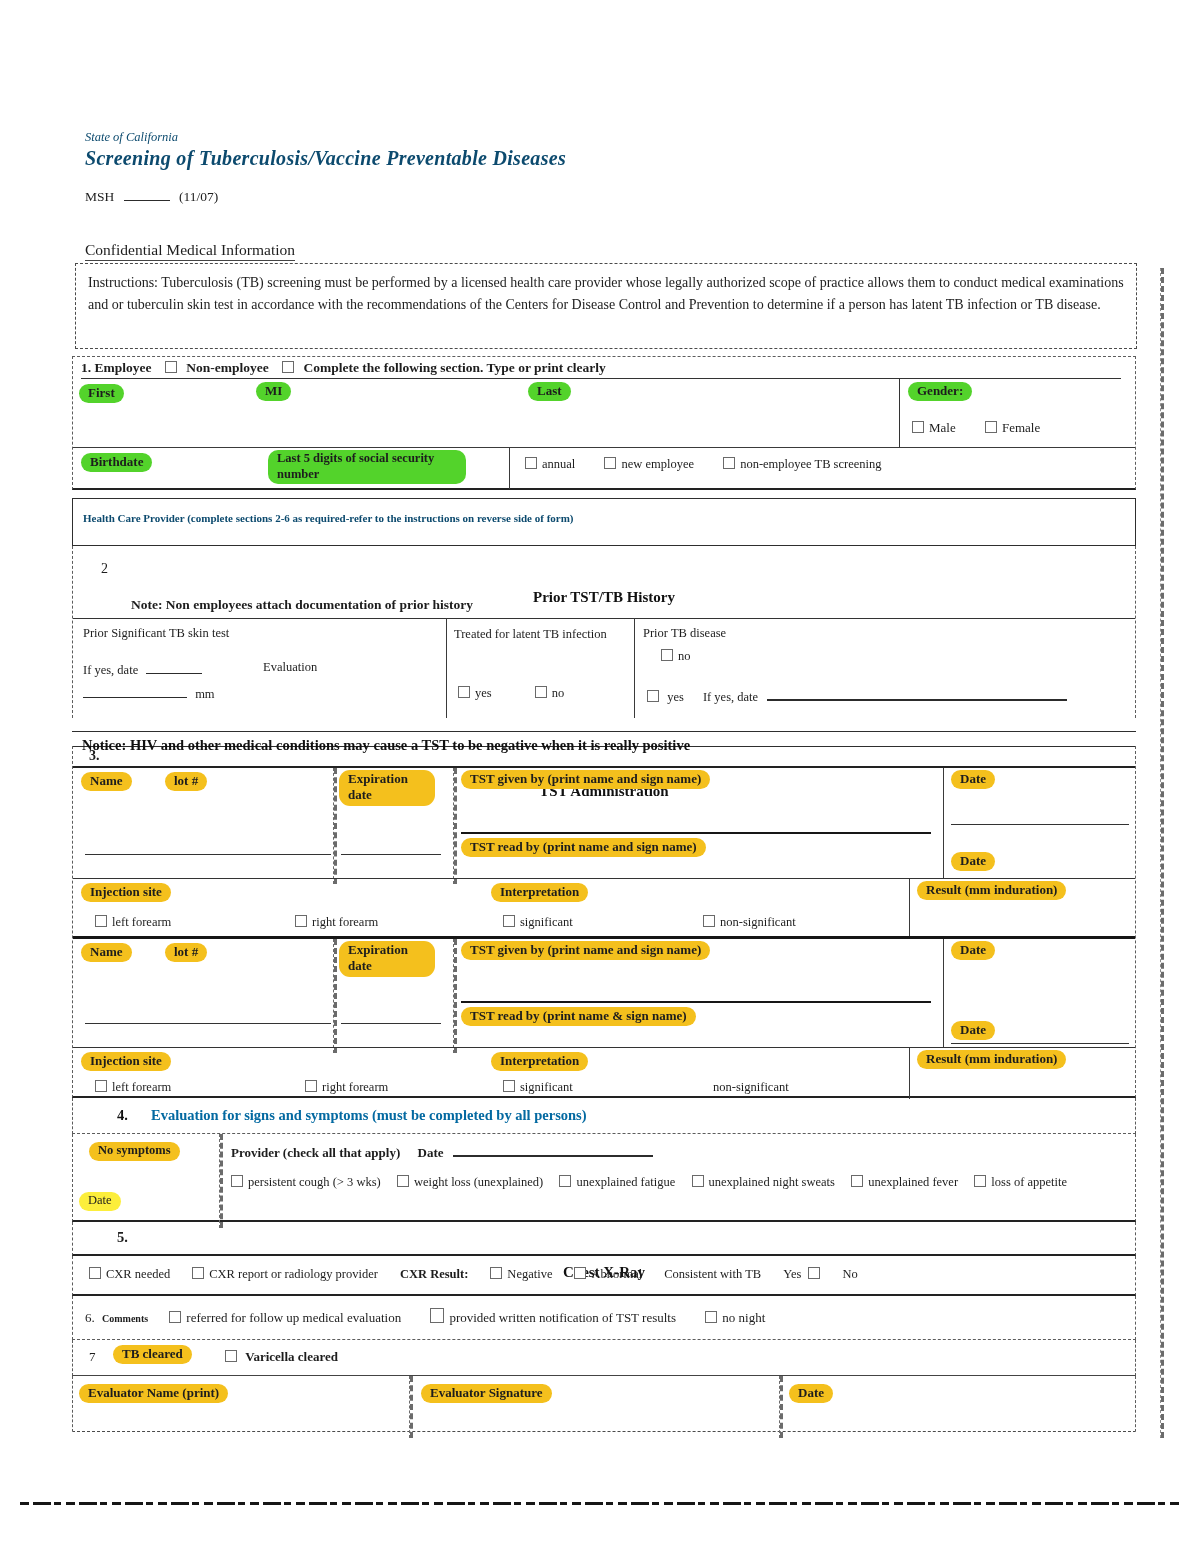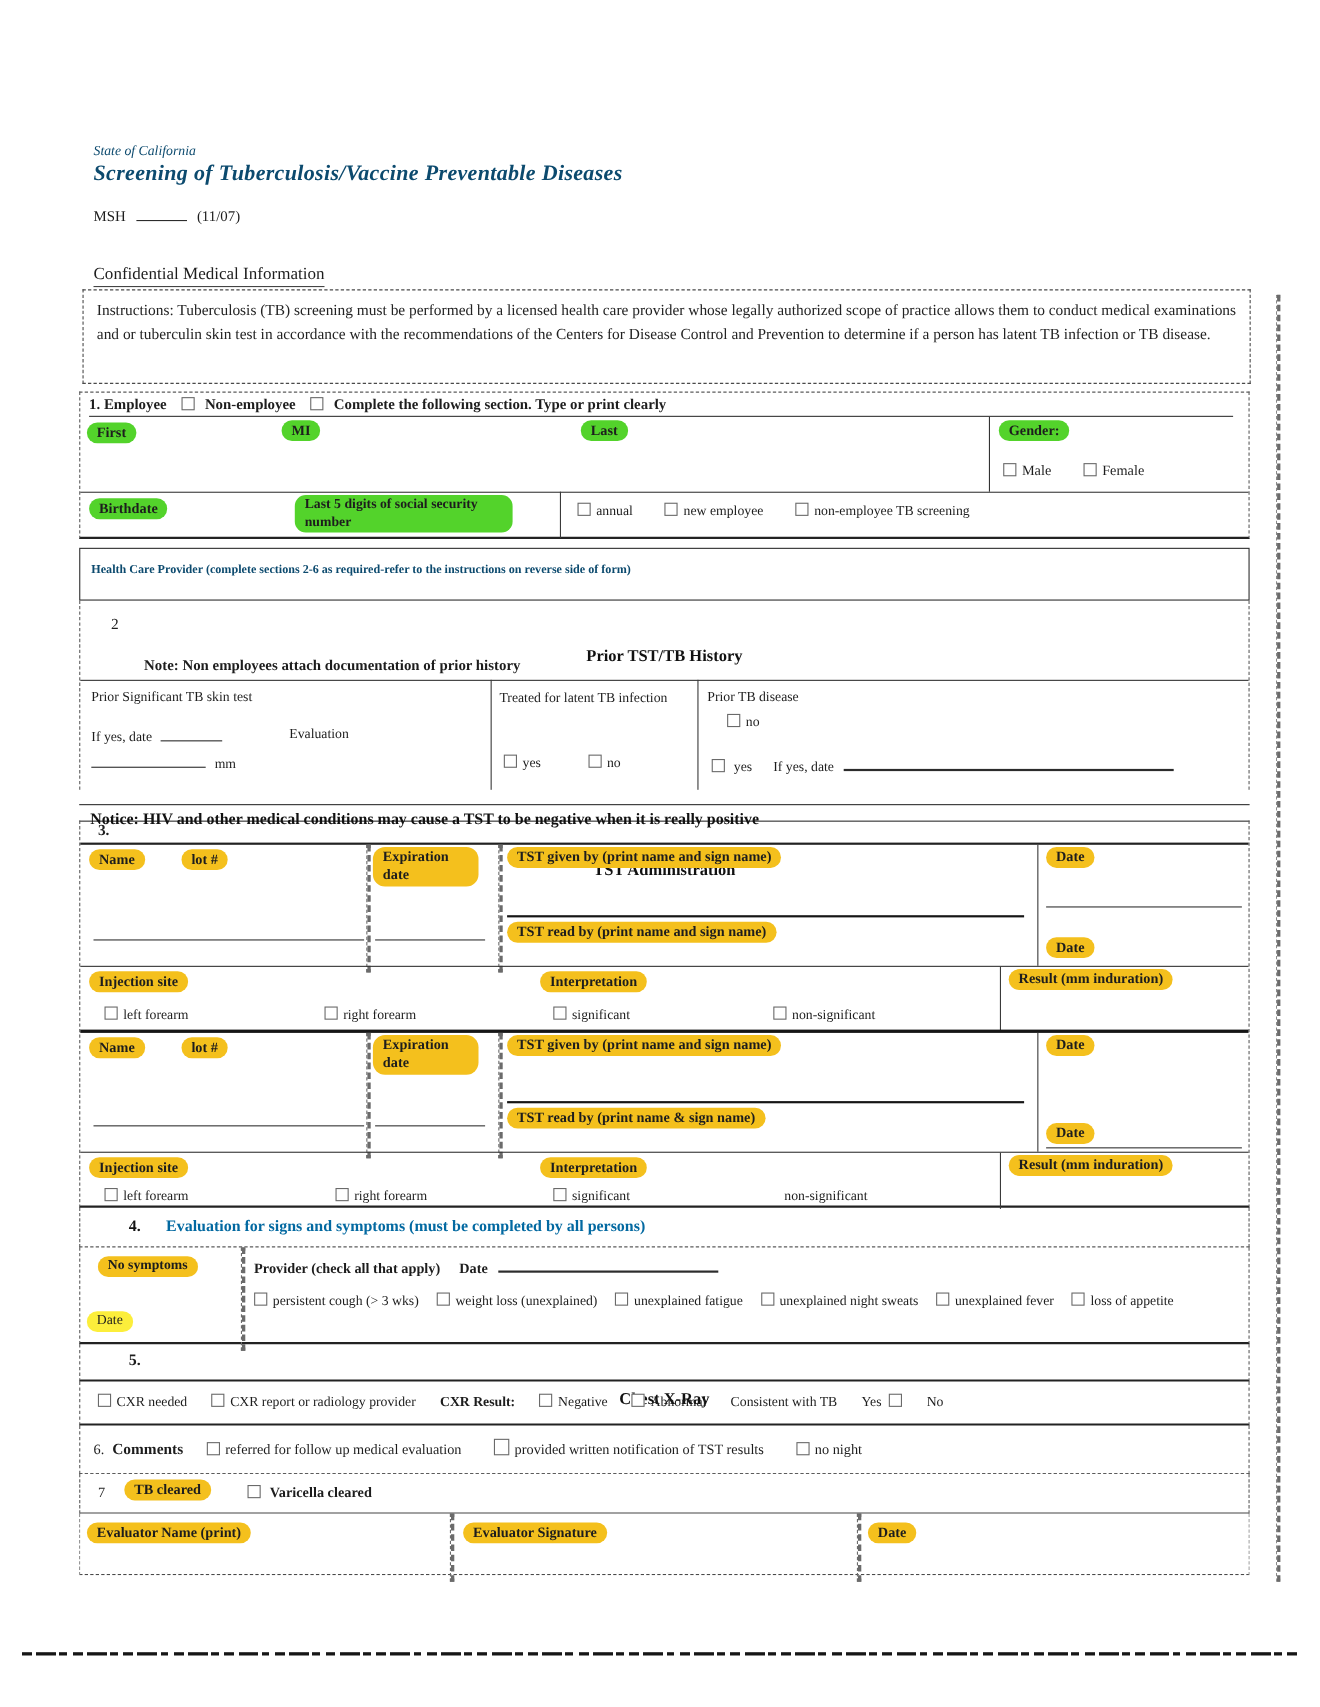--- a/index.html
+++ b/index.html
@@ -236,7 +236,7 @@
   <div class="box" style="left:72px;top:1296px;width:1064px;height:44px;border-left:1px dashed #5c5c5c;border-right:1px dashed #5c5c5c;border-bottom:1px dashed #5c5c5c;">
     <div class="abs" style="left:12px;top:12px;font-size:13px;white-space:nowrap;">
       <span>6.</span>
-      <span class="b" style="margin:0 18px 0 4px;font-size:14px;">Comments</span>
+      <span class="b" style="margin:0 18px 0 4px;font-size:10px;">Comments</span>
       <span class="opt"><span class="cb"></span><span>referred for follow up medical evaluation</span></span>
       <span class="opt"><span class="cb" style="width:12px;height:13px;"></span><span>provided written notification of TST results</span></span>
       <span class="opt"><span class="cb"></span><span>no night</span></span>

